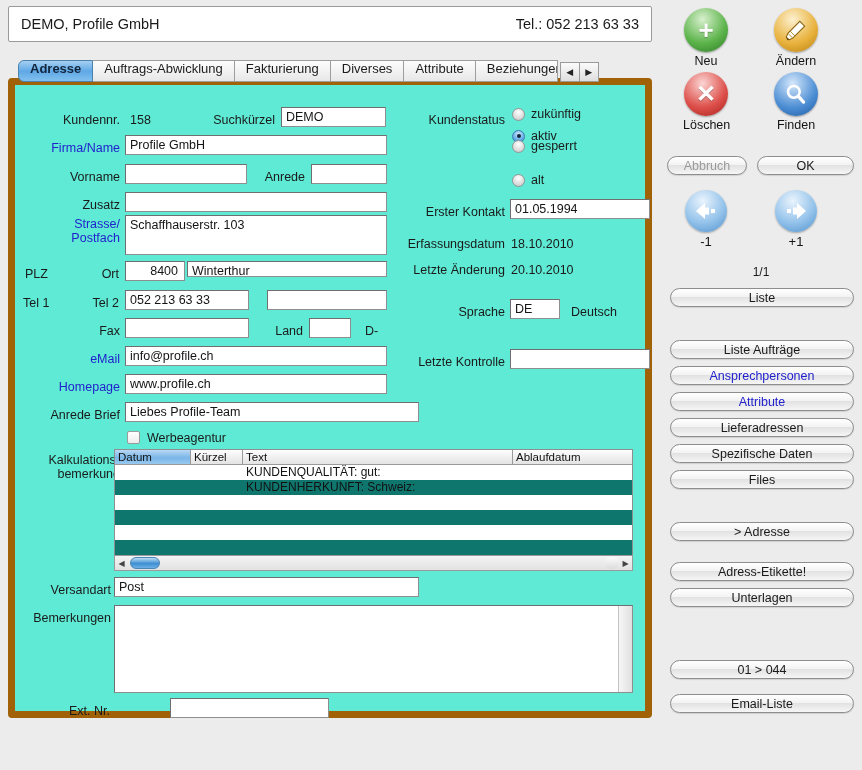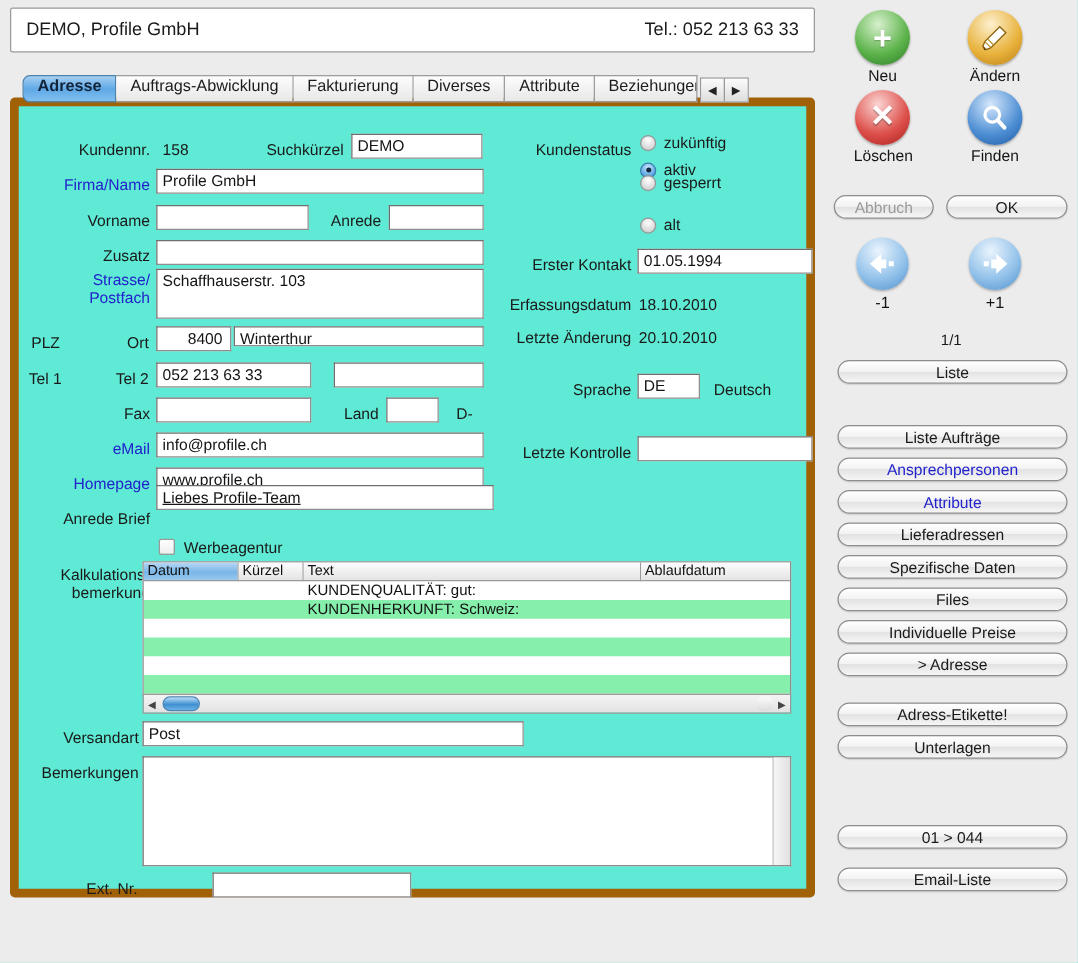--- a/index.html
+++ b/index.html
@@ -435,7 +435,7 @@
     <div class="fld" style="left:110px; top:289px; width:262px; height:20px;">www.profile.ch</div>
 
     <div class="lbl" style="left:4px; top:323px; width:101px;">Anrede Brief</div>
-    <div class="fld" style="left:110px; top:303px; width:270px; height:20px;text-decoration:underline;">Liebes Profile-Team</div>
+    <div class="fld" style="left:110px; top:317px; width:294px; height:20px;">Liebes Profile-Team</div>
 
     <div class="cbox" style="left:112px; top:346px;"></div>
     <div class="val" style="left:132px; top:346px;">Werbeagentur</div>

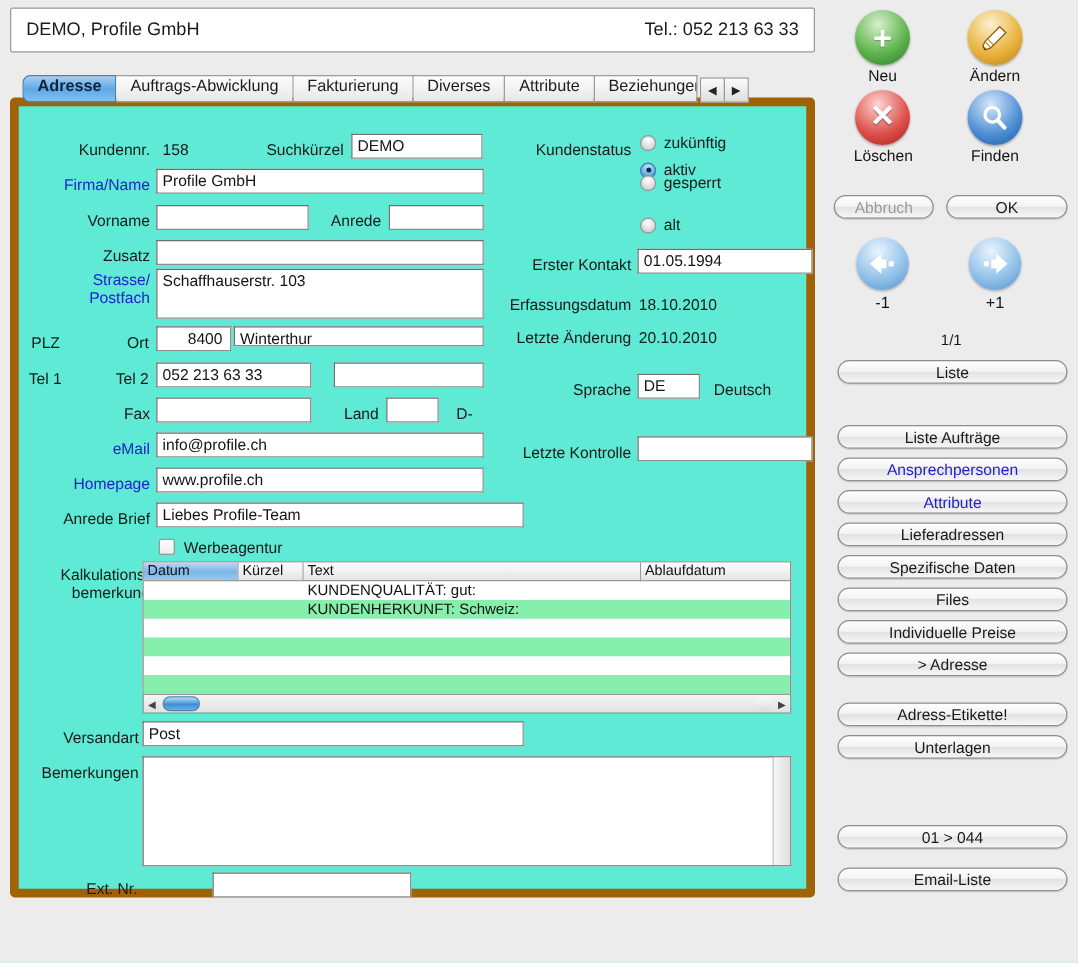--- a/index.html
+++ b/index.html
@@ -205,7 +205,7 @@
     height: 15px;
     box-sizing: border-box;
   }
-  .trow.alt { background: #86efac; }
+  .trow.alt { background: #0f766e; }
   .tcell {
     box-sizing: border-box;
     font-size: 12px;

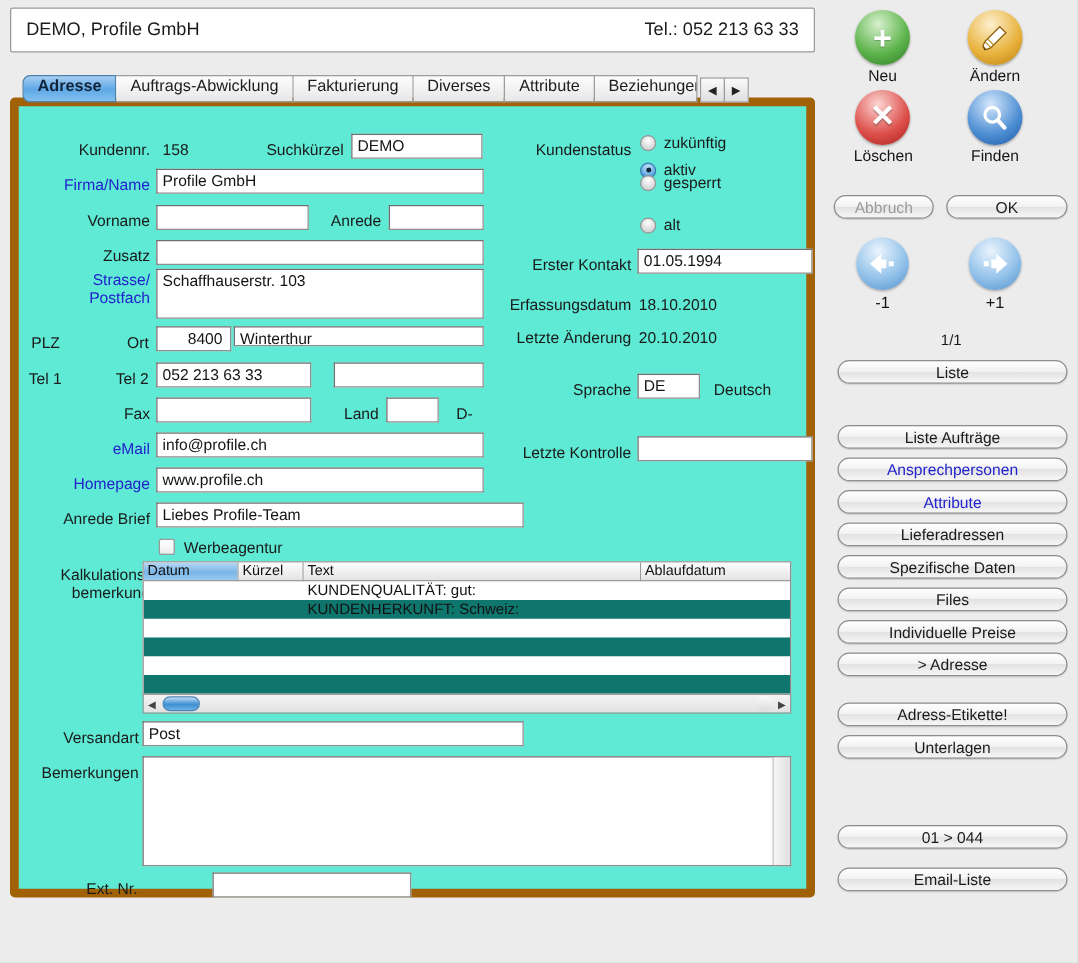--- a/index.html
+++ b/index.html
@@ -621,7 +621,6 @@
     <div class="cap-btn" style="left:10px; top:418px; width:184px;">Lieferadressen</div>
     <div class="cap-btn" style="left:10px; top:444px; width:184px;">Spezifische Daten</div>
     <div class="cap-btn" style="left:10px; top:470px; width:184px;">Files</div>
-    <div class="cap-btn" style="left:10px; top:496px; width:184px;">Individuelle Preise</div>
     <div class="cap-btn" style="left:10px; top:522px; width:184px;">&gt; Adresse</div>
 
     <div class="cap-btn" style="left:10px; top:562px; width:184px;">Adress-Etikette!</div>

